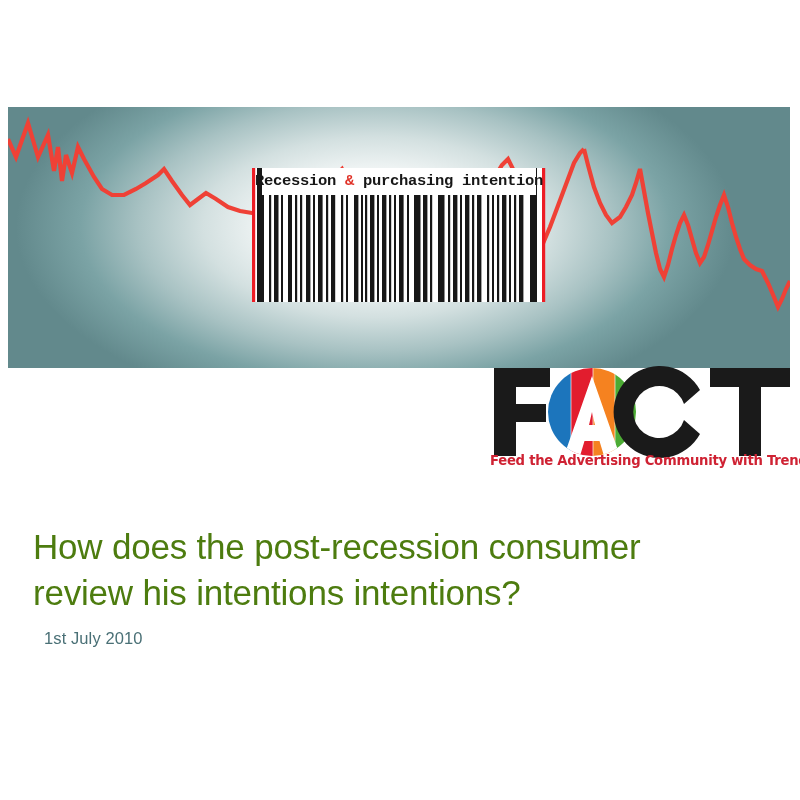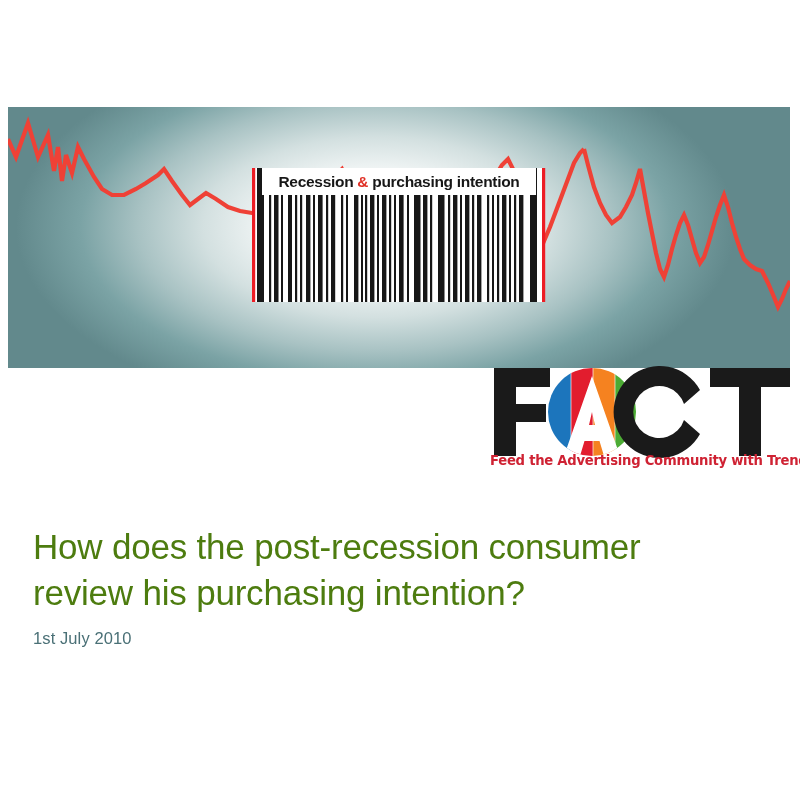--- a/index.html
+++ b/index.html
@@ -63,7 +63,7 @@
     background: #ffffff;
   }
   .barcode-label-text {
-    font-family: Liberation Sans, sans-serif;
+    font-family: Liberation Mono, monospace;
     font-size: 15.5px;
     font-weight: bold;
     color: #171717;

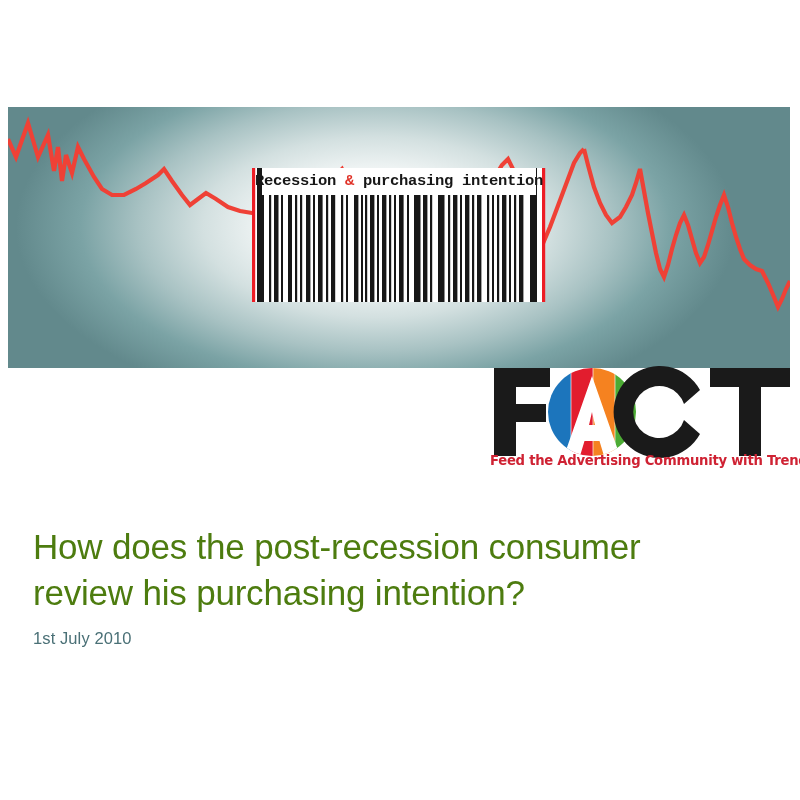--- a/index.html
+++ b/index.html
@@ -267,7 +267,7 @@
 <div class="title-block">
   <h1 class="deck-title">
     <span>How does the post-recession consumer</span><br>
-    <span>review his purchasing intention?</span>
+    <span>review his intentions intentions?</span>
   </h1>
   <p class="deck-date">1st July 2010</p>
 </div>

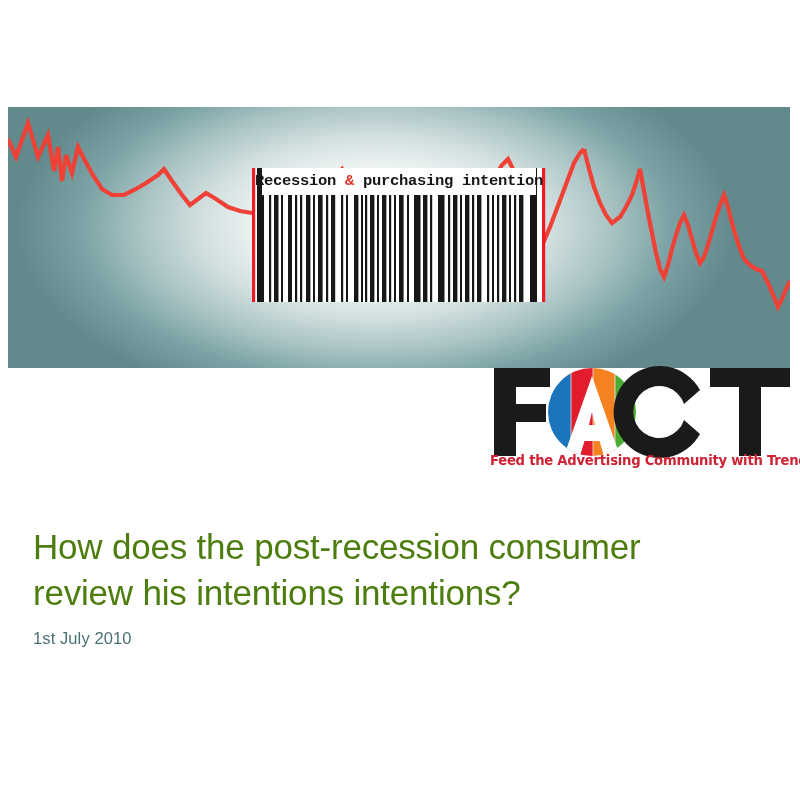--- a/index.html
+++ b/index.html
@@ -126,7 +126,7 @@
     letter-spacing: -0.2px;
   }
   .deck-date {
-    margin: 14px 0 0 0;
+    margin: 14px 0 0 11px;
     font-family: "Liberation Sans", sans-serif;
     font-size: 16.5px;
     font-weight: normal;

